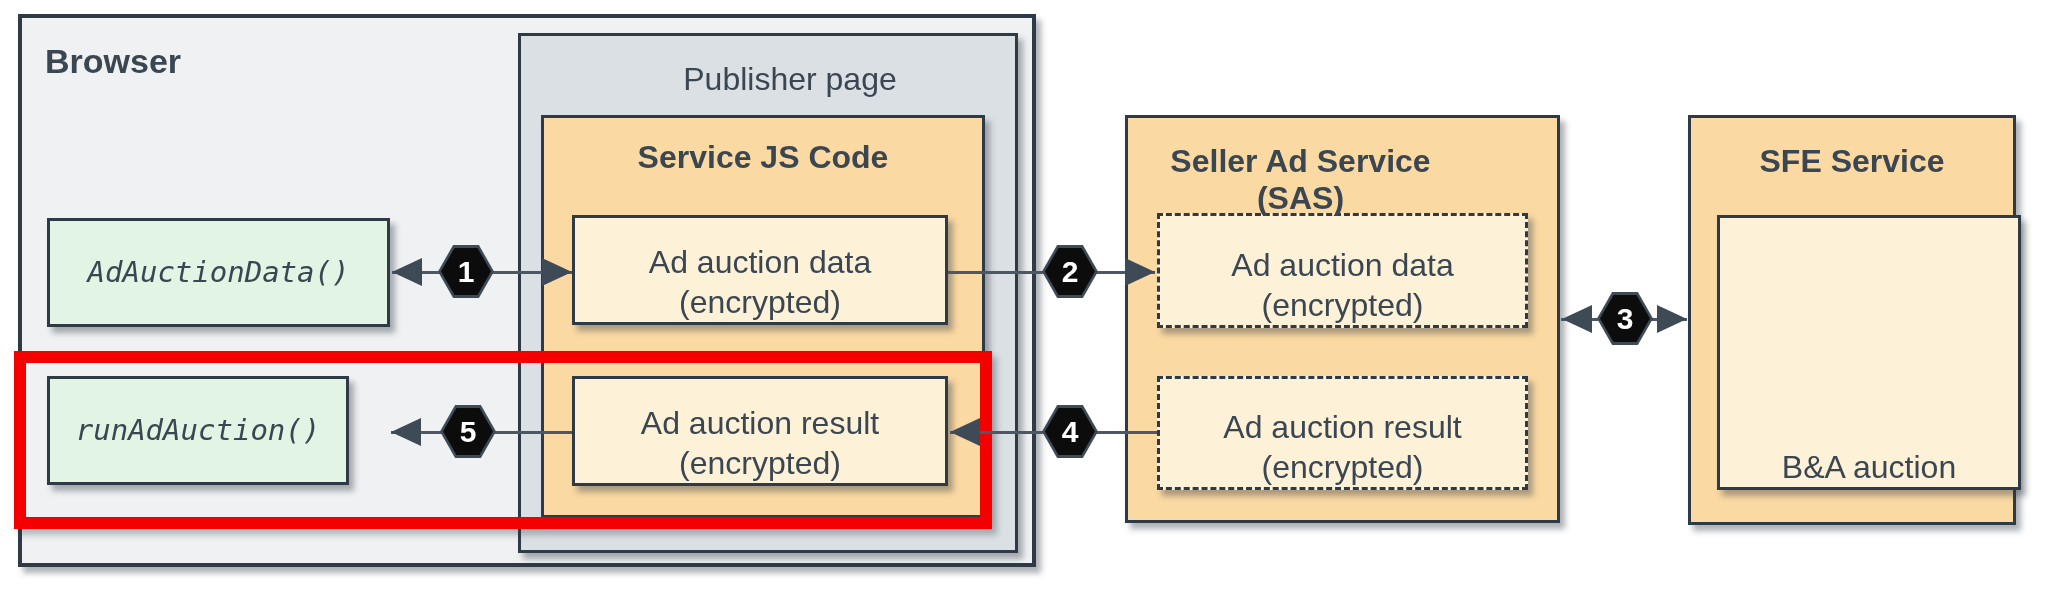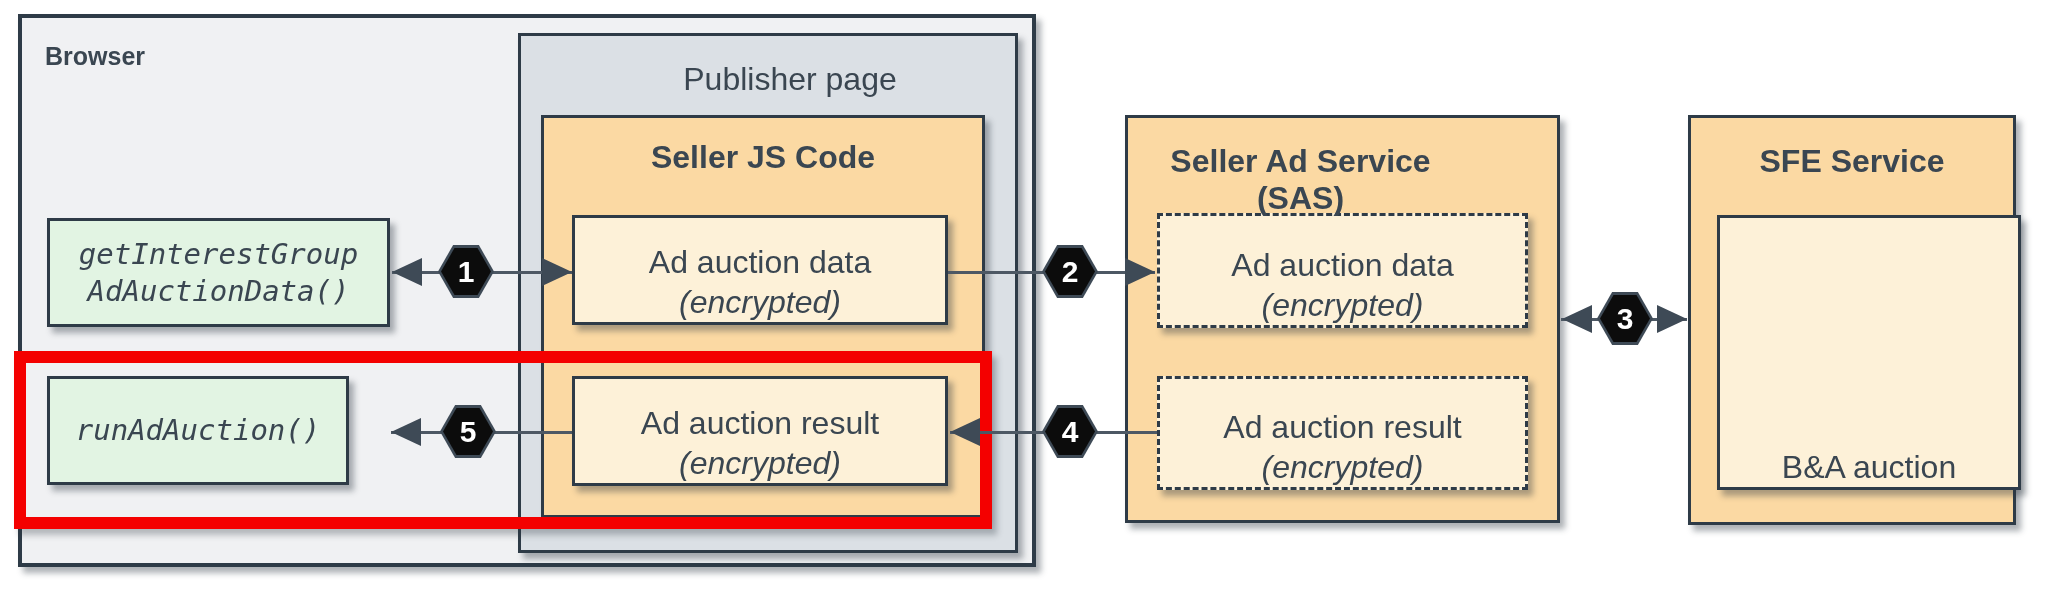--- a/index.html
+++ b/index.html
@@ -30,7 +30,7 @@
   .italic{font-style:italic;}
   
   .title{font-weight:bold;font-size:32px;z-index:8;}
-  .t-browser{left:45px;top:42px;font-size:25px;}
+  .t-browser{left:45px;top:42px;font-size:34px;}
   .t-pub{left:518px;top:61px;width:544px;text-align:center;font-weight:normal;}
   .t-seller{left:541px;top:139px;width:444px;text-align:center;}
   .t-sas{left:1125px;top:143px;width:351px;text-align:center;}

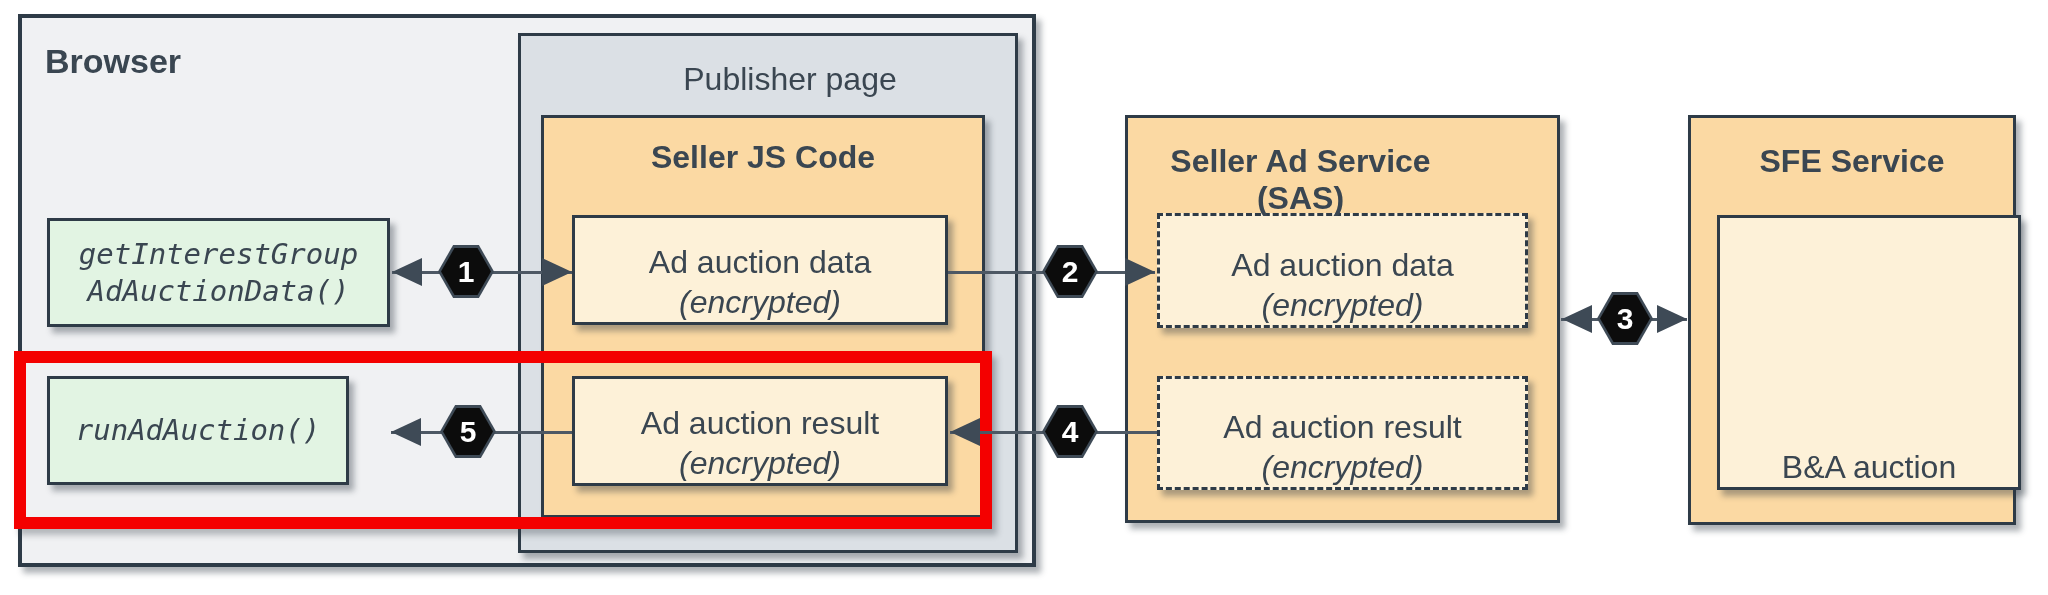--- a/index.html
+++ b/index.html
@@ -135,7 +135,7 @@
 
 <div class="abs title t-browser">Browser</div>
 <div class="abs title t-pub">Publisher page</div>
-<div class="abs title t-seller">Seller JS Code</div>
+<div class="abs title t-seller">Service JS Code</div>
 <div class="abs title t-sas">Seller Ad Service (SAS)</div>
 <div class="abs title t-sfe">SFE Service</div>
 

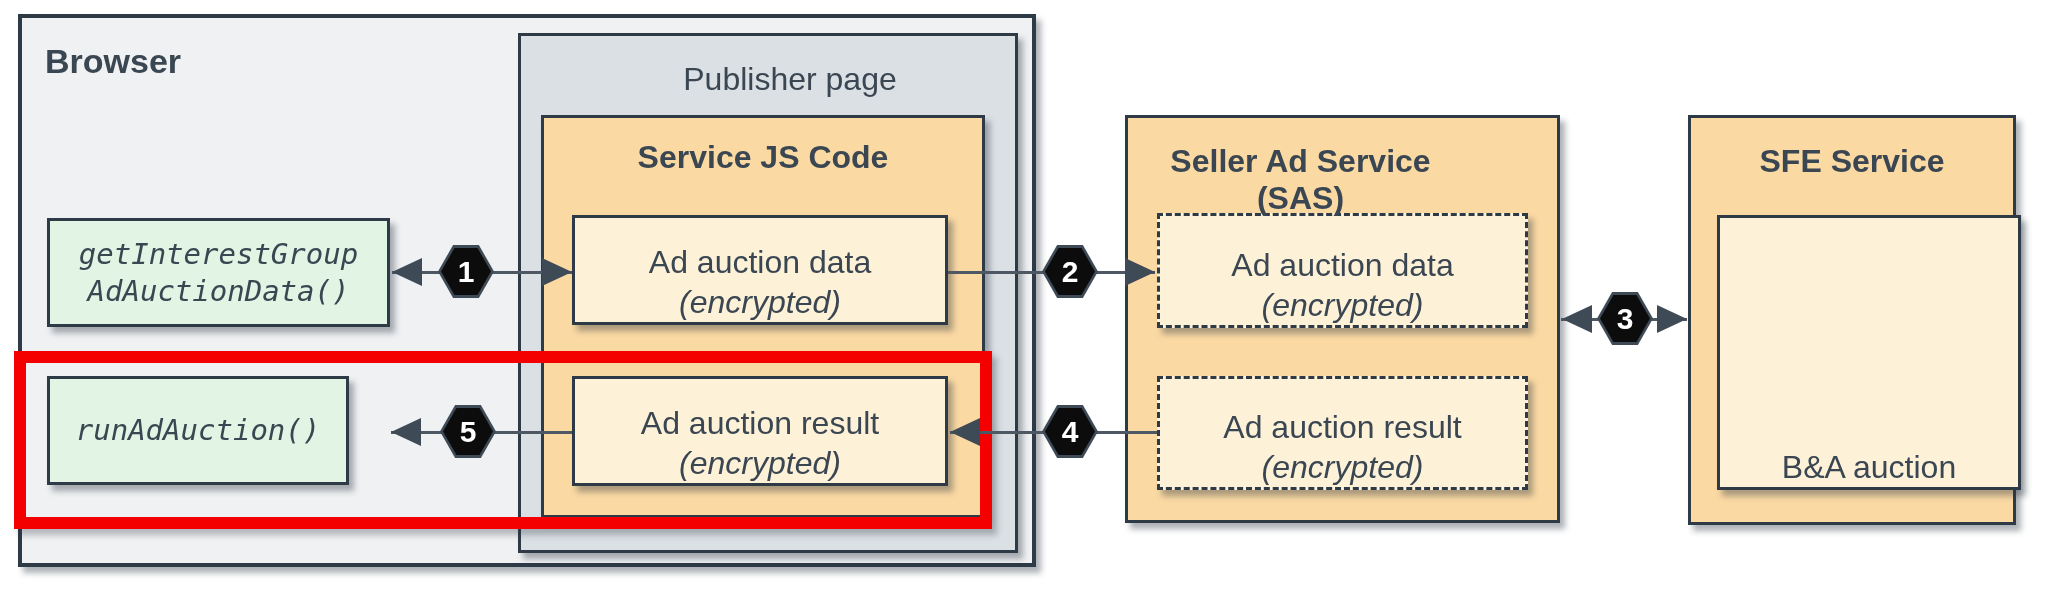--- a/index.html
+++ b/index.html
@@ -62,7 +62,6 @@
 <div class="abs frame orange sfe"></div>
 
 <div class="abs frame green green1">
-  <span>getInterestGroup</span>
   <span>AdAuctionData()</span>
 </div>
 <div class="abs frame green green2">

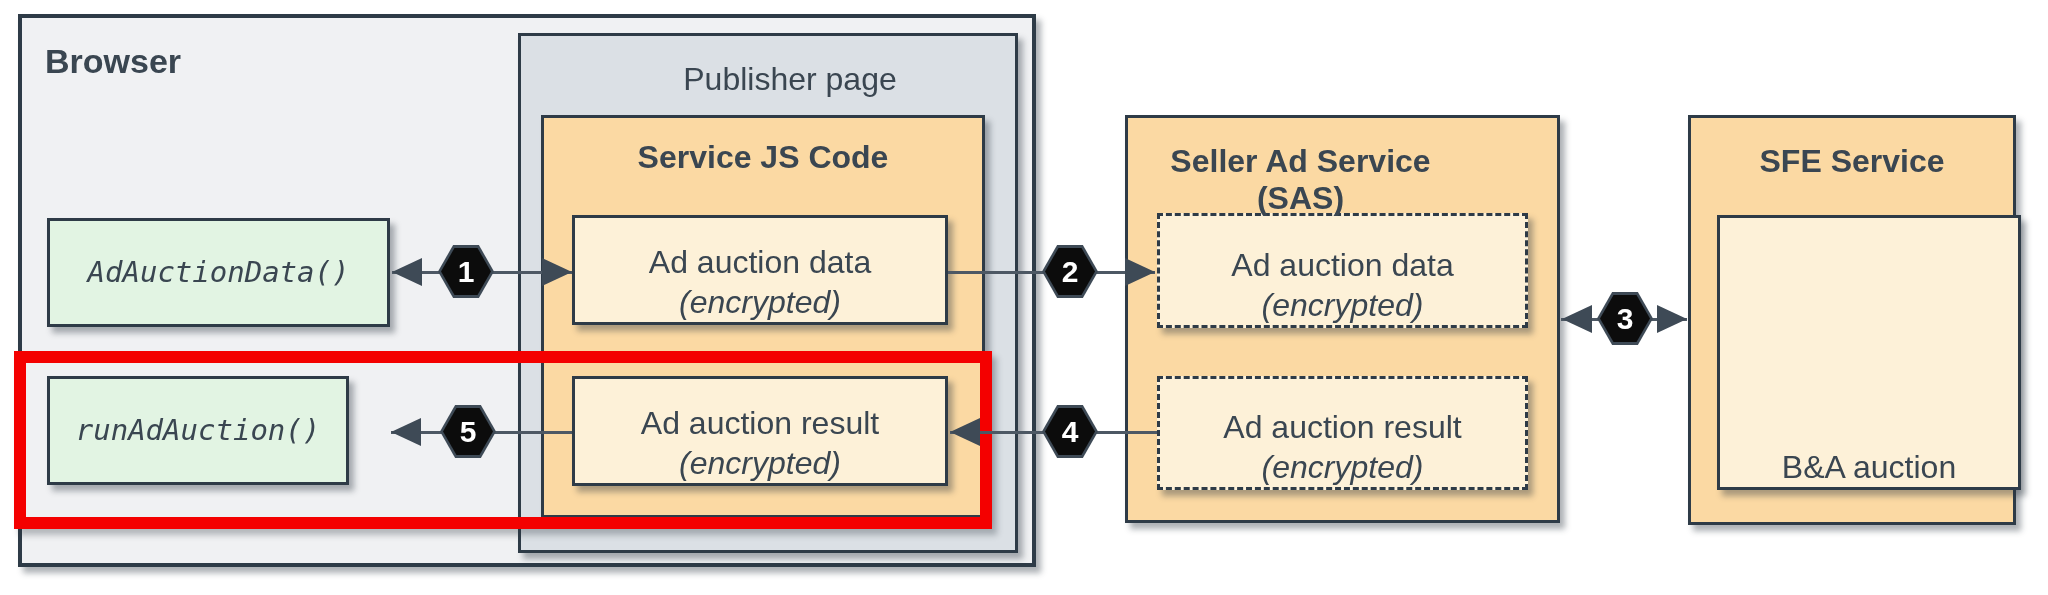--- a/index.html
+++ b/index.html
@@ -27,7 +27,7 @@
          font-size:29px;line-height:37px;z-index:4;}
   .green1{left:47px;top:218px;width:343px;height:109px;}
   .green2{left:47px;top:376px;width:302px;height:109px;}
-  .italic{font-style:italic;}
+  .italic{}
   
   .title{font-weight:bold;font-size:32px;z-index:8;}
   .t-browser{left:45px;top:42px;font-size:34px;}

